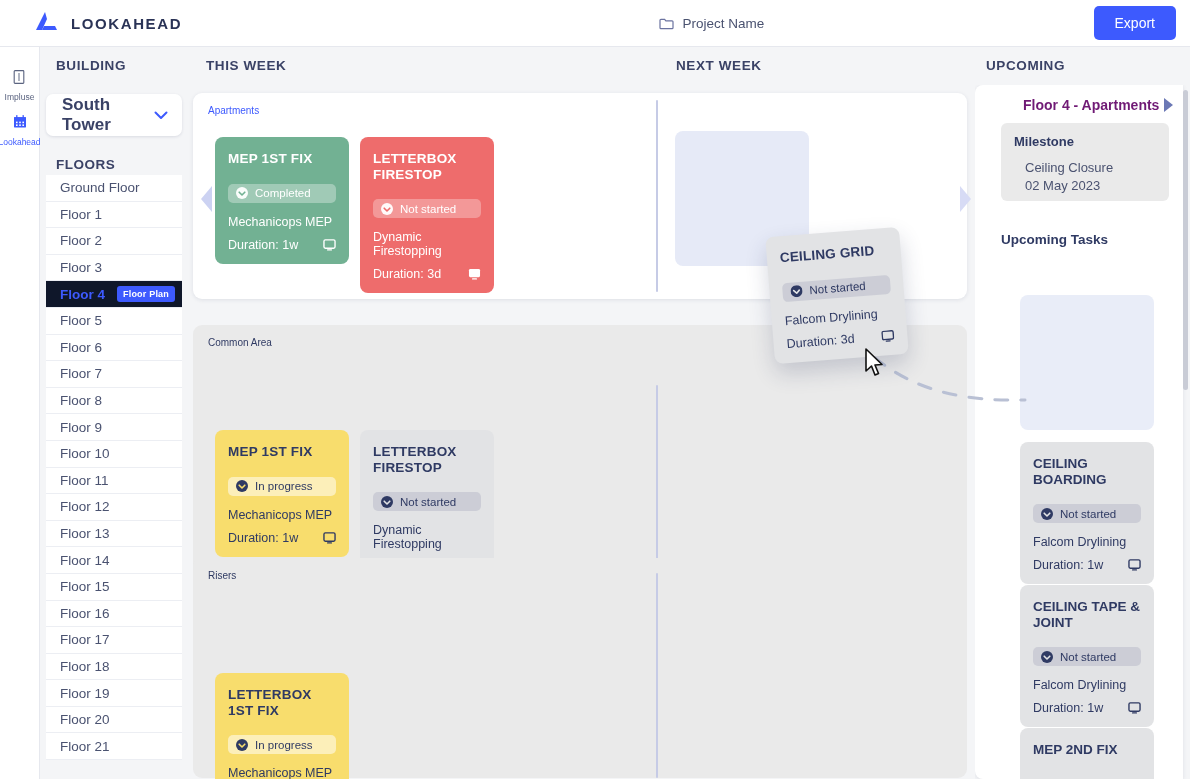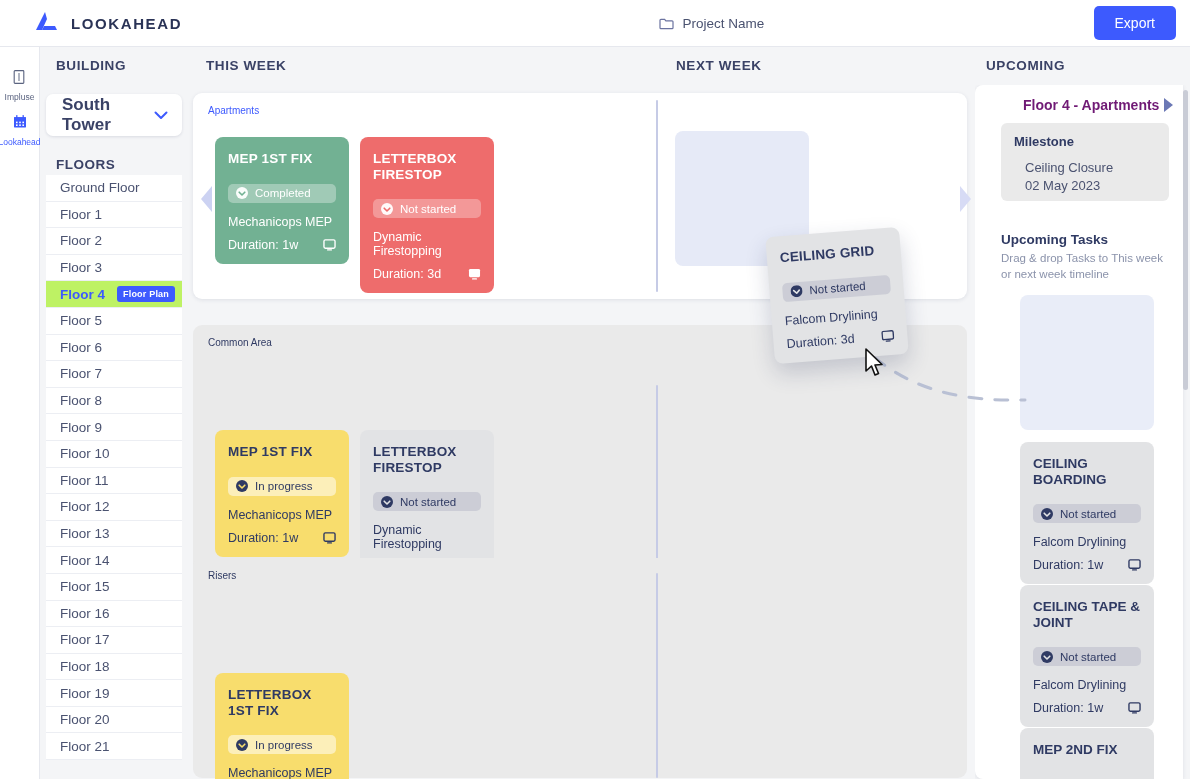--- a/index.html
+++ b/index.html
@@ -472,7 +472,6 @@
       </div>
 
       <div class="ut-t">Upcoming Tasks</div>
-      <div class="ut-s">Drag &amp; drop Tasks to This week or next week timeline</div>
 
       <div class="up-ghost"></div>
 

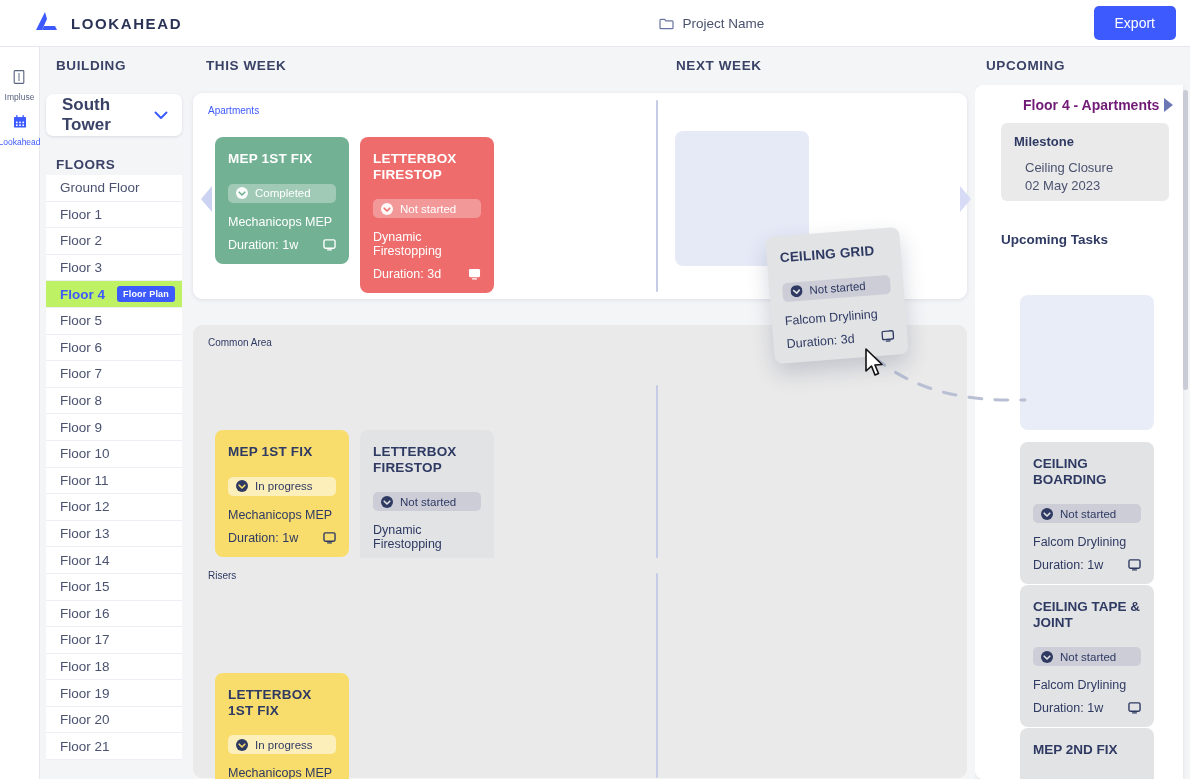--- a/index.html
+++ b/index.html
@@ -81,7 +81,7 @@
     display: flex; align-items: center; padding-left: 14px;
     font-size: 13.5px; color: #4a5270; cursor: pointer; position: relative;
   }
-  .floor.sel { background: #bef264; color: #3d5afe; font-weight: bold; }
+  .floor.sel { background: #0f172a; color: #3d5afe; font-weight: bold; }
   .badge {
     position: absolute; right: 7px; top: 4.5px;
     background: #3d5afe; color: #fff; font-size: 9px; font-weight: bold;

